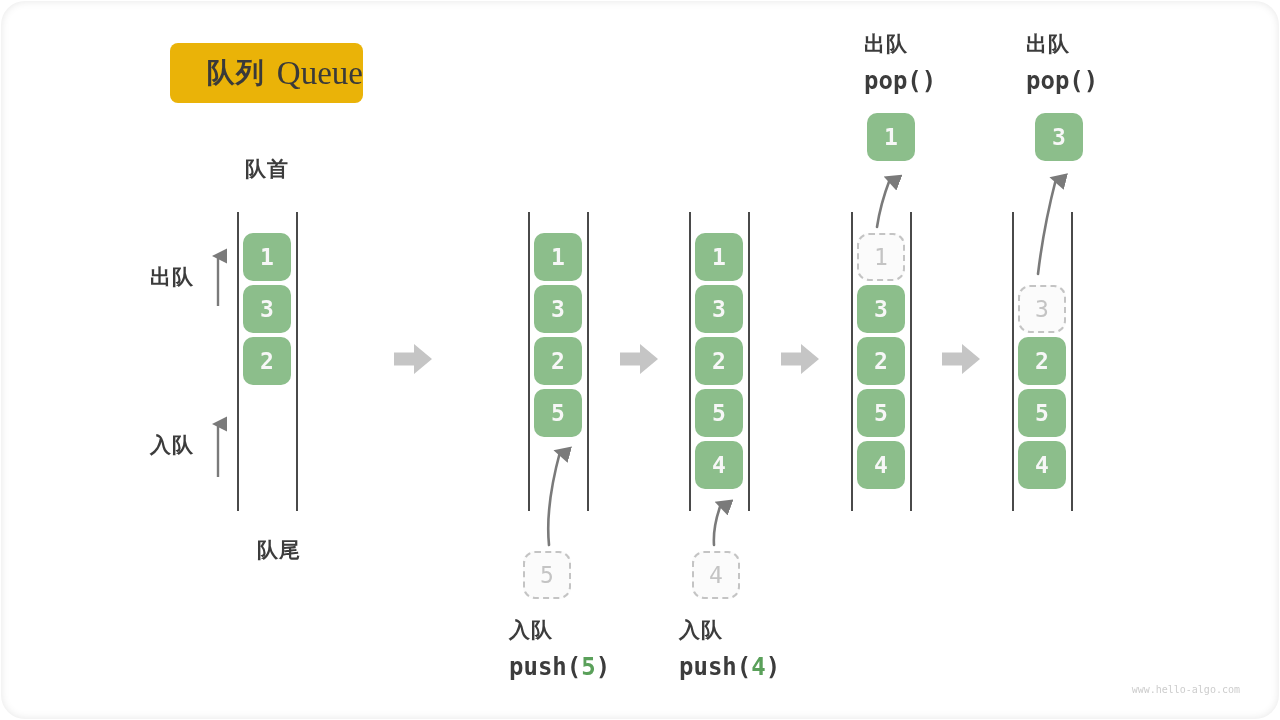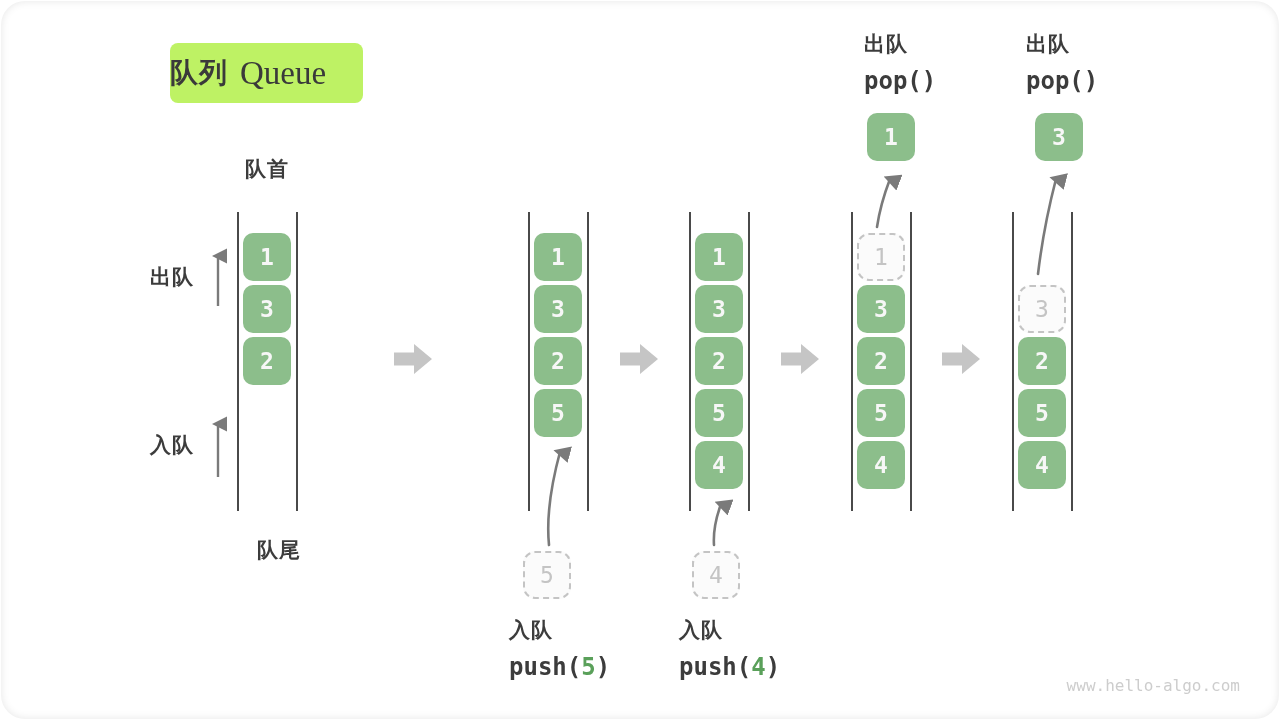--- a/index.html
+++ b/index.html
@@ -30,11 +30,11 @@
     top: 43px;
     width: 193px;
     height: 60px;
-    background: #bef264;
+    background: #eab308;
     border-radius: 8px;
     display: flex;
     align-items: center;
-    justify-content: flex-start;
+    justify-content: flex-end;
     gap: 12px;
   }
   .title-zh {

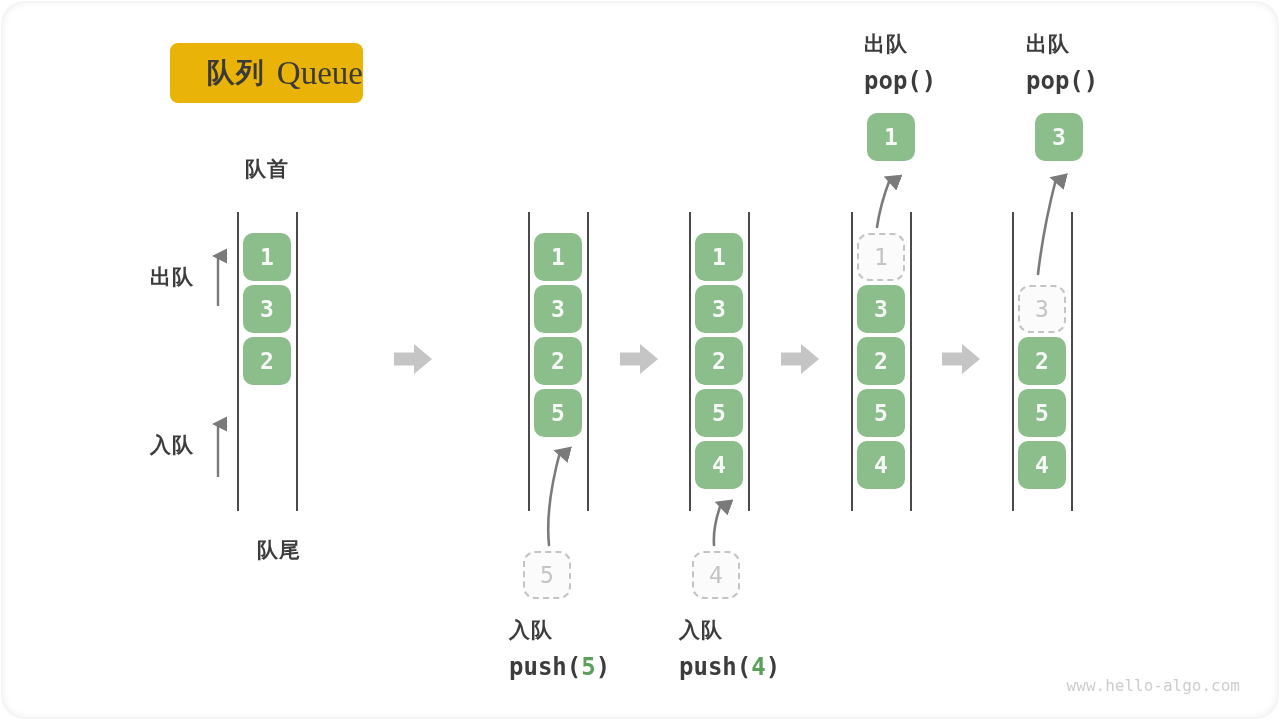--- a/index.html
+++ b/index.html
@@ -127,7 +127,7 @@
     right: 40px;
     bottom: 25px;
     font-family: "DejaVu Sans Mono", "Liberation Mono", monospace;
-    font-size: 16px;
+    font-size: 10px;
     color: #cdcdcd;
   }
 </style>

